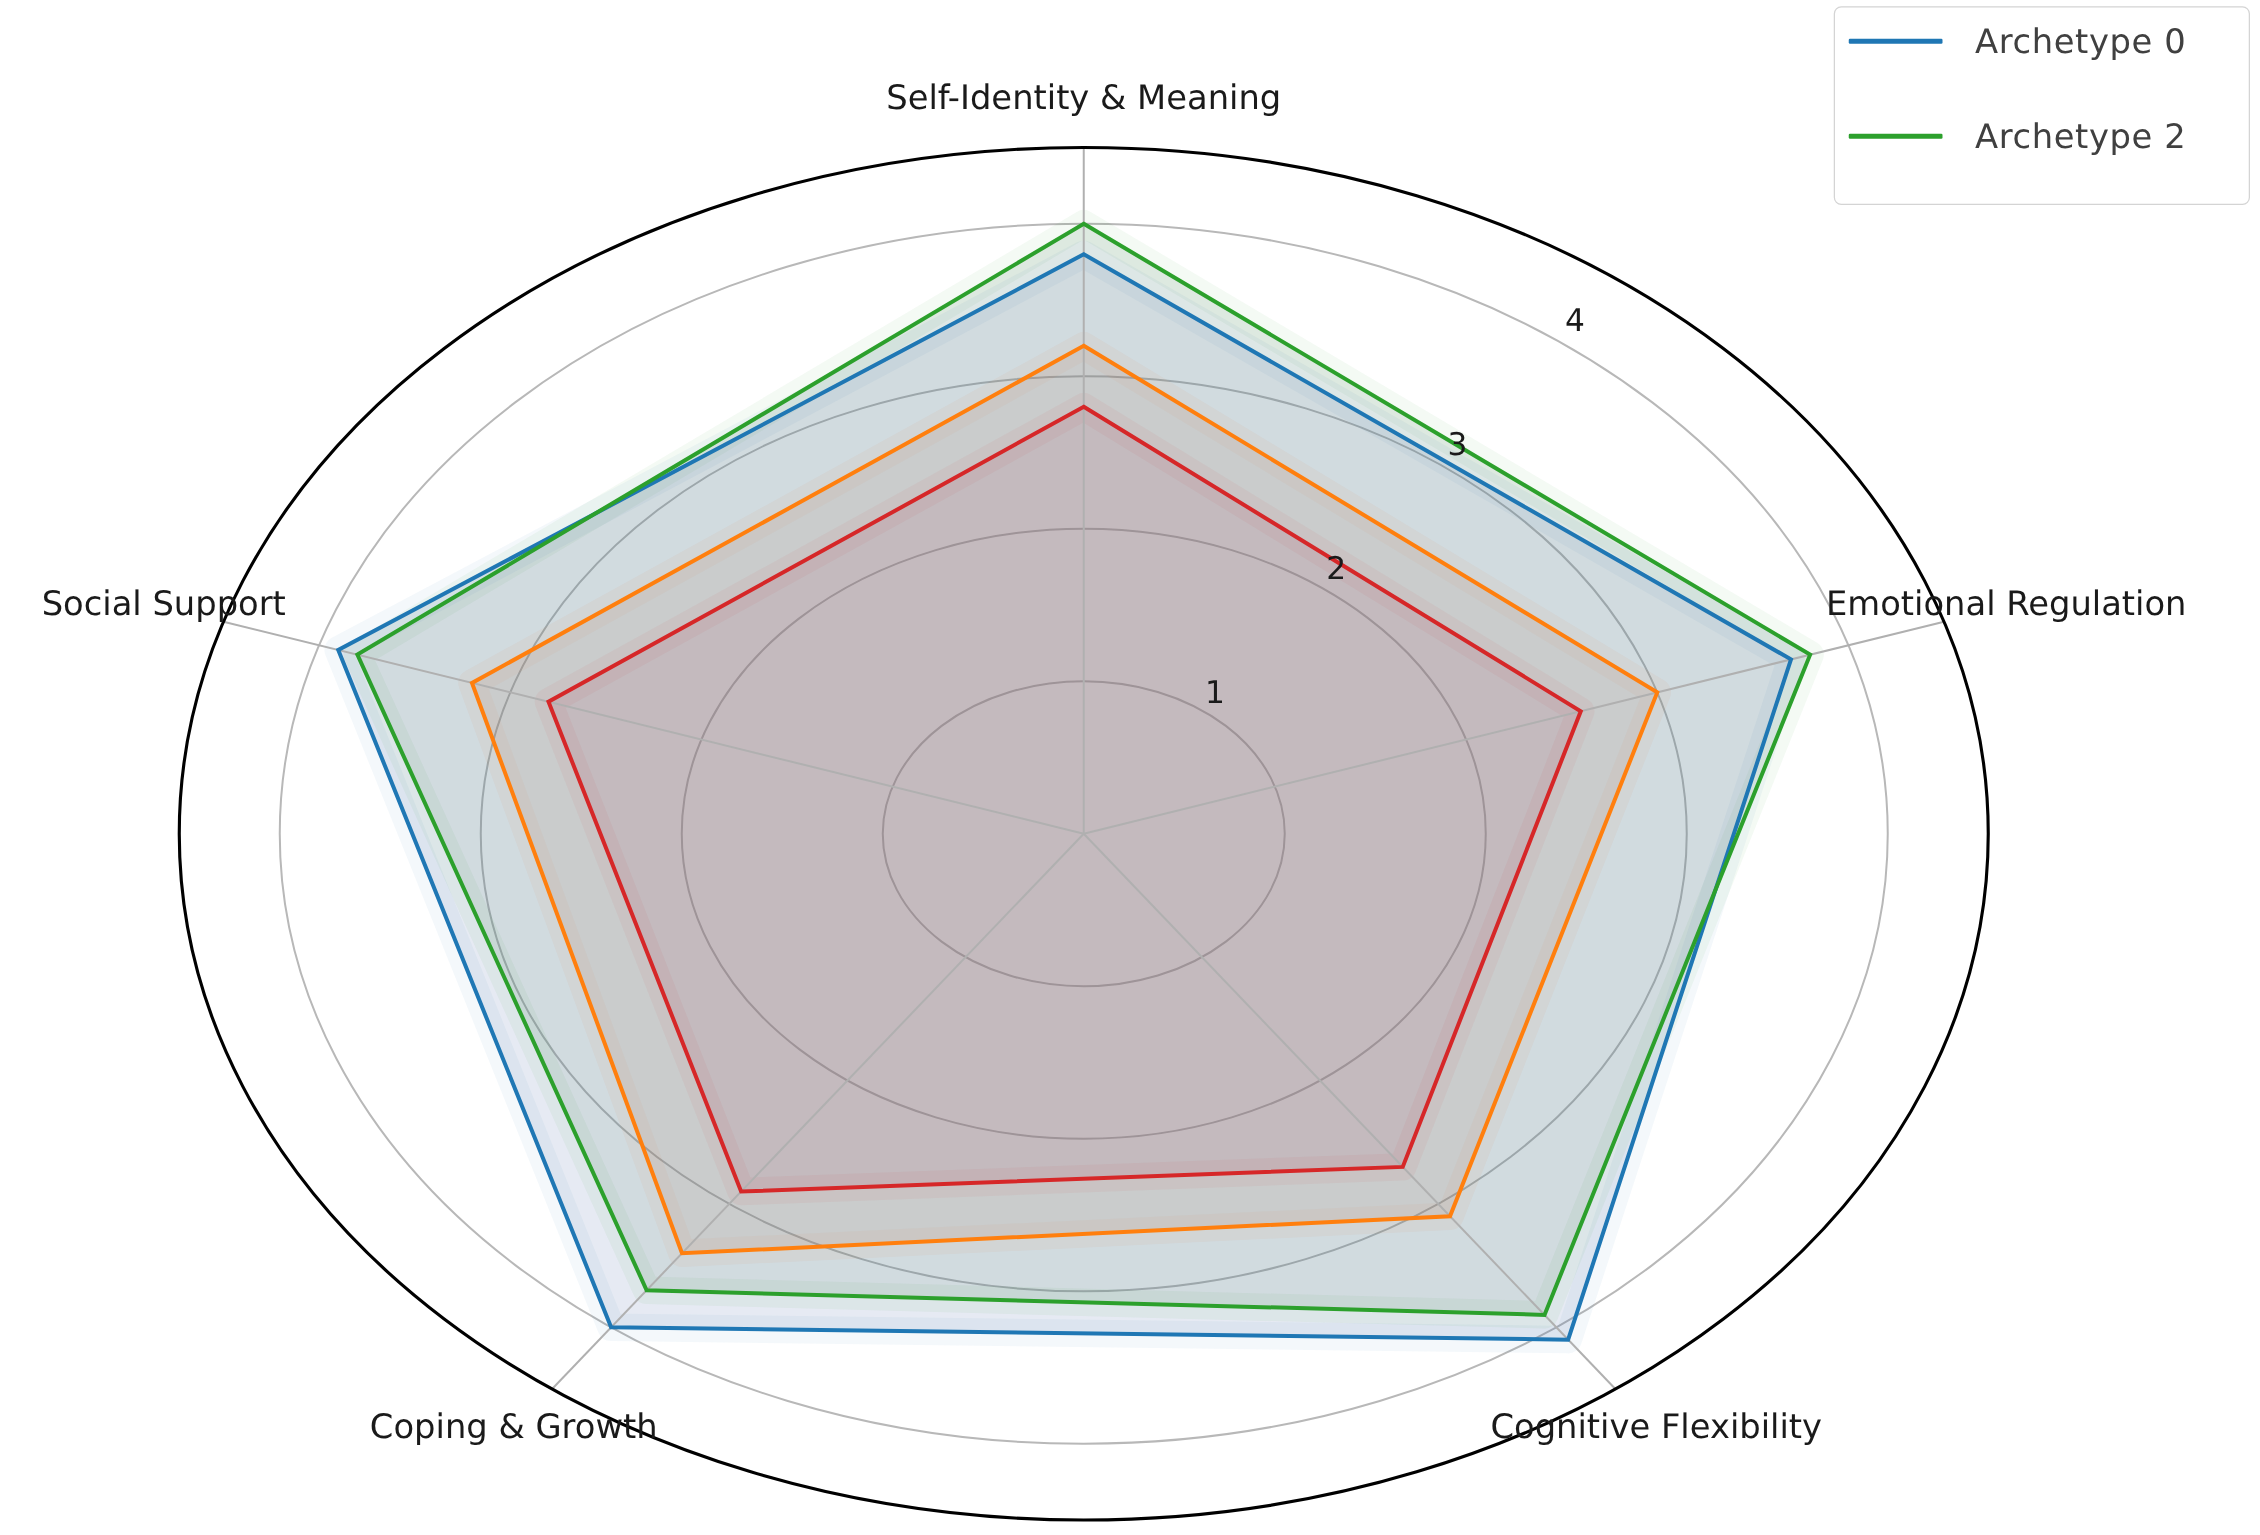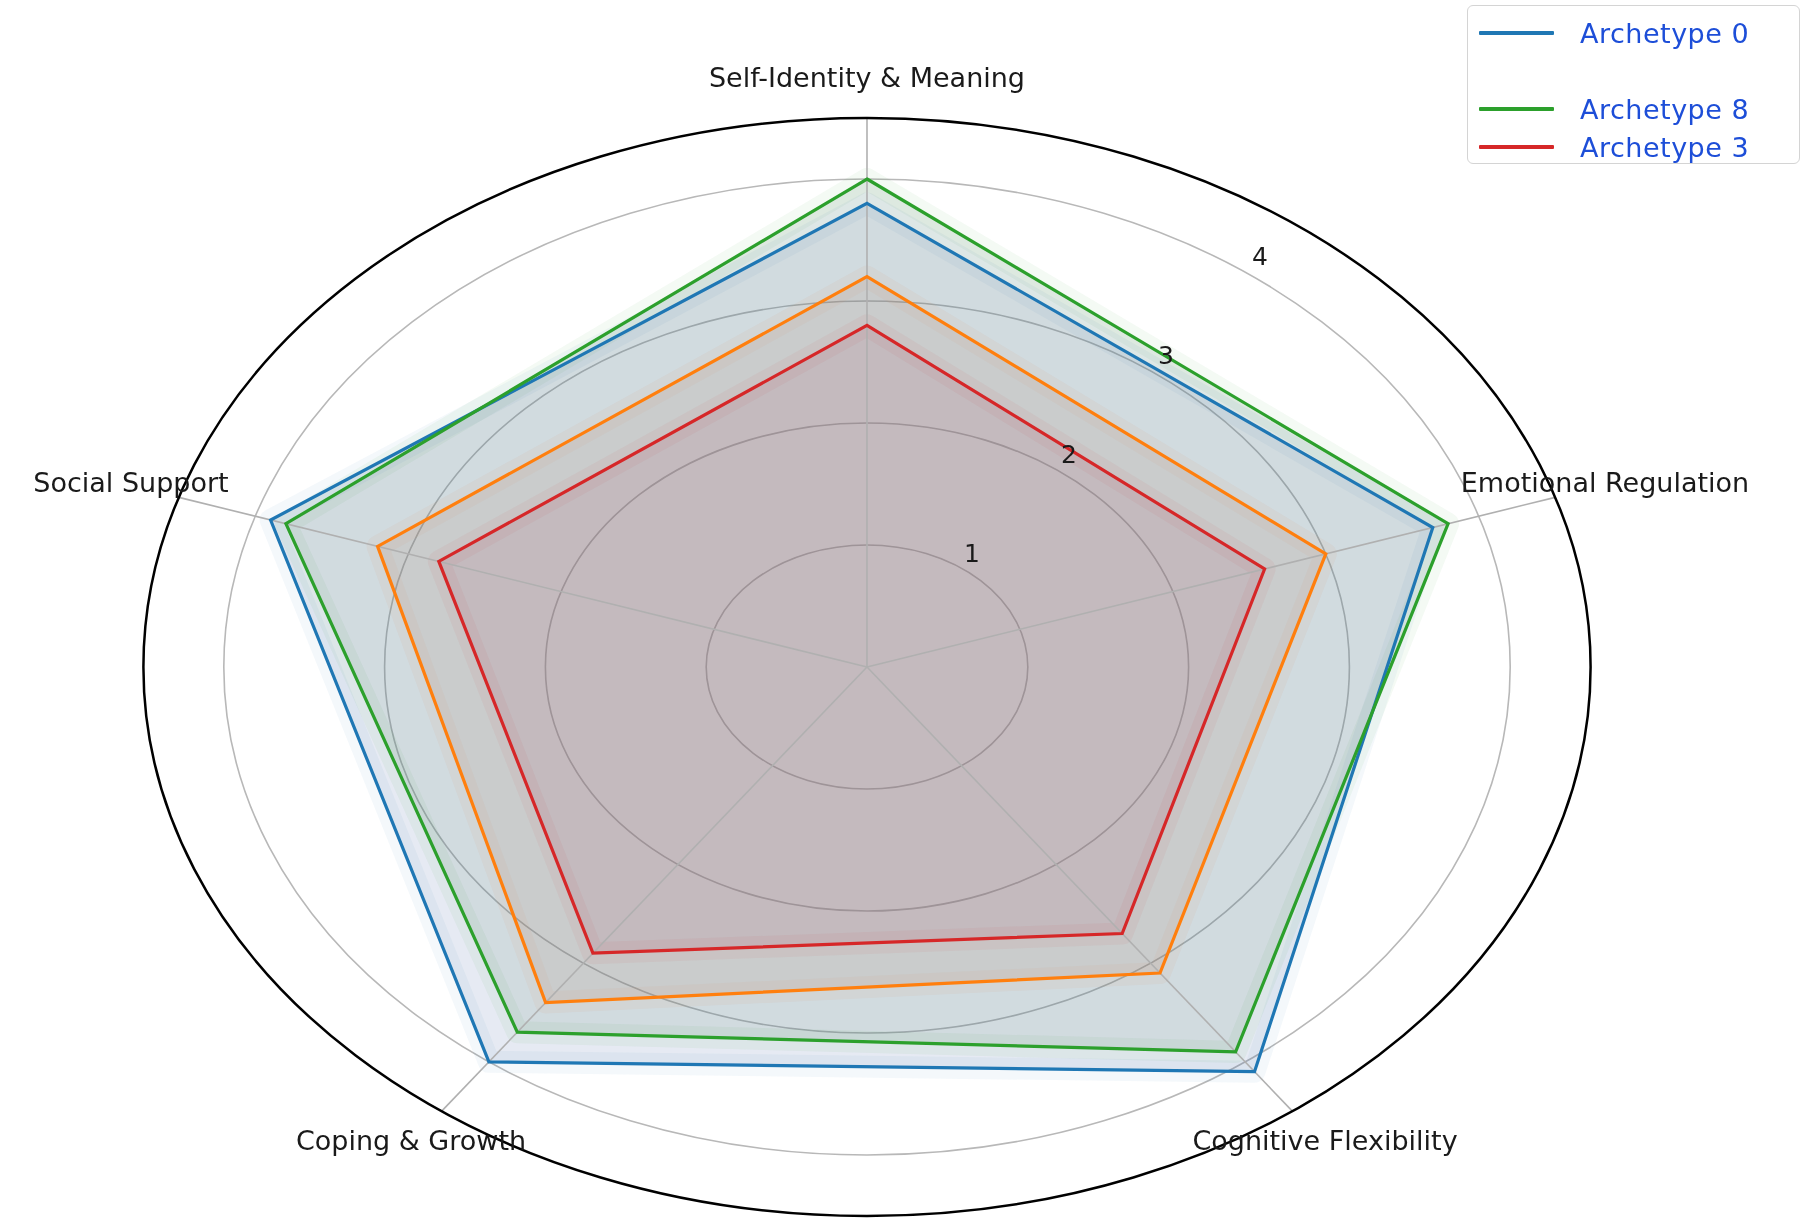--- a/index.html
+++ b/index.html
@@ -14,7 +14,7 @@
     .legend-item { position: absolute; left: 0; height: 38px; width: 100%; display: flex; align-items: center; }
     .legend-line { position: absolute; left: 11px; width: 75px; height: 4px; border-radius: 1px; }
     .legend-text { position: absolute; left: 112px; font-family: "DejaVu Sans", sans-serif;
-                   font-size: 27px; color: #1d4ed8; letter-spacing: 0.5px; white-space: nowrap; }
+                   font-size: 27px; color: #404040; letter-spacing: 0.5px; white-space: nowrap; }
   </style>
 </head>
 <body>

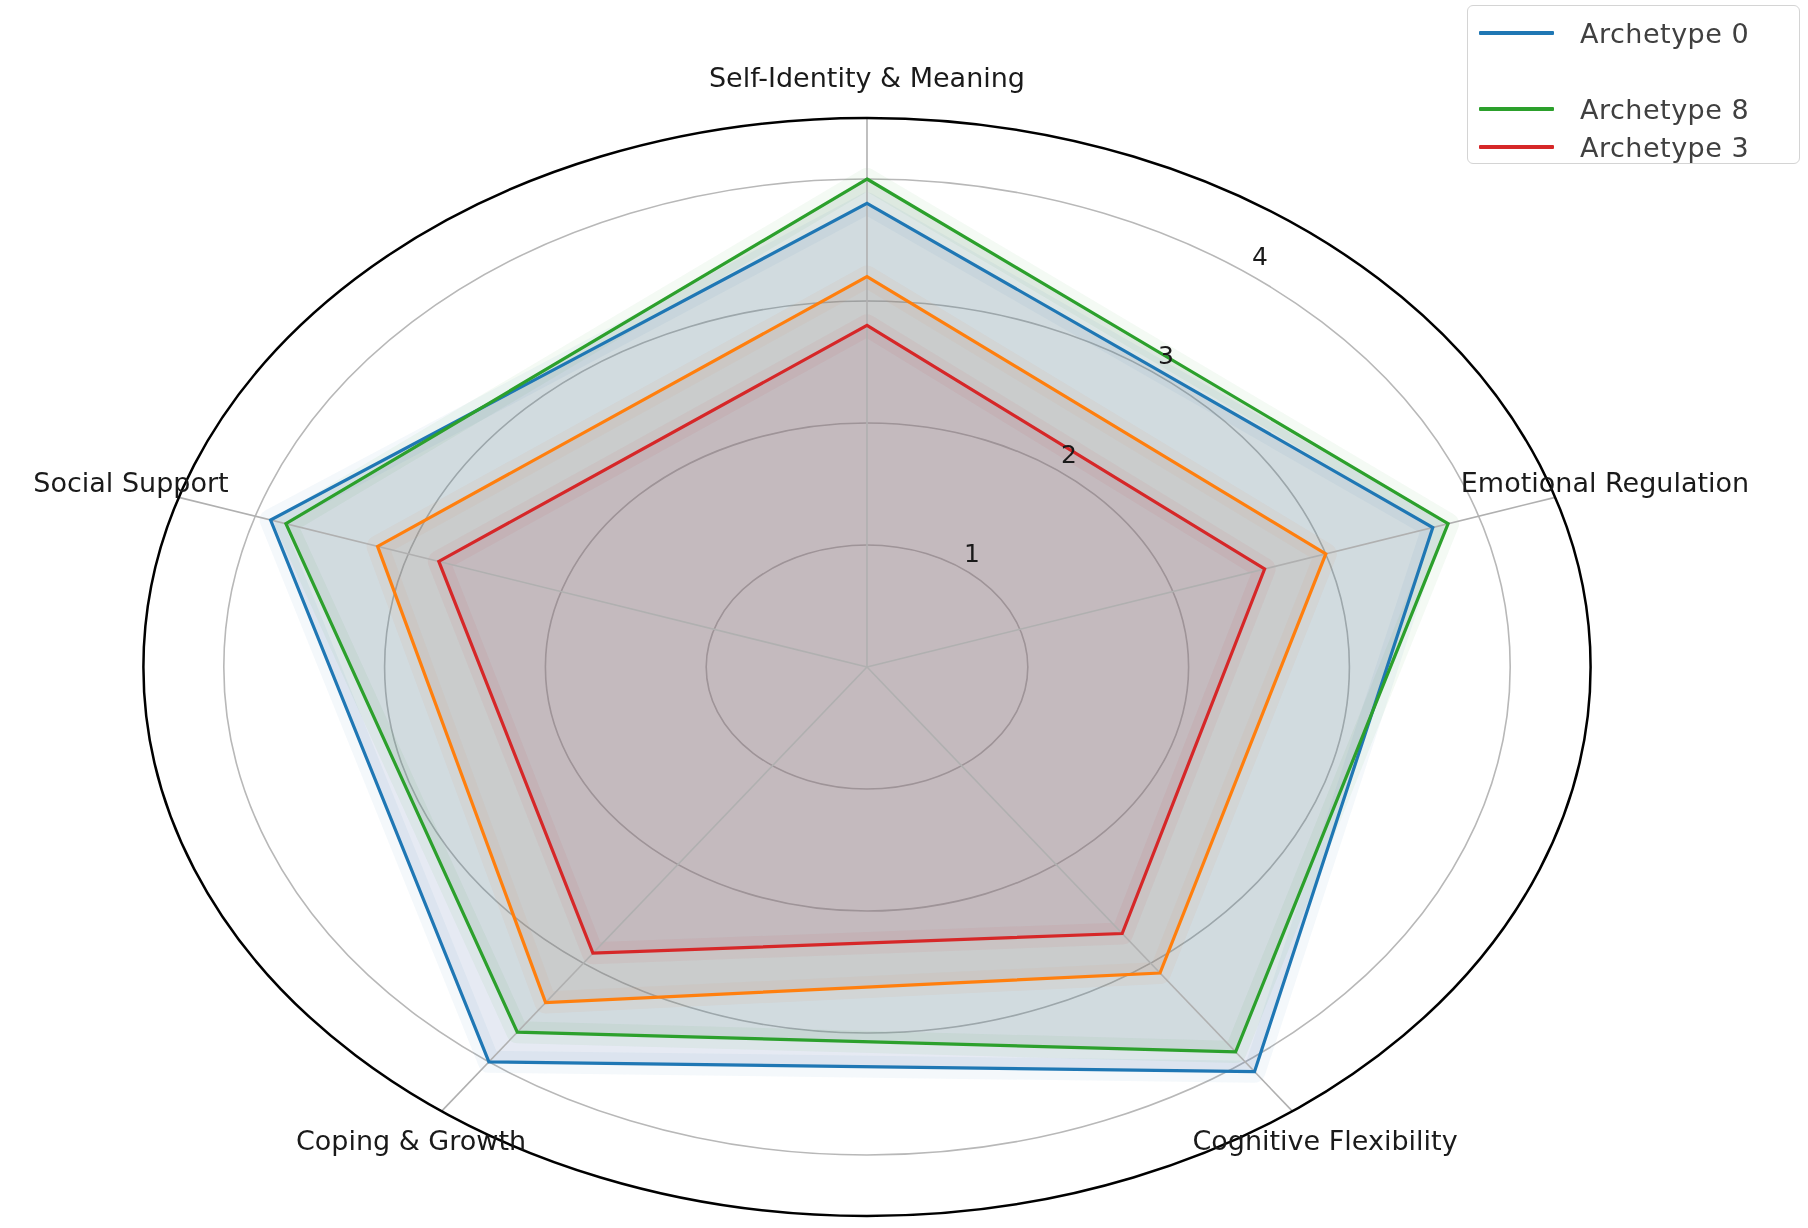--- a/index.html
+++ b/index.html
@@ -70,7 +70,7 @@
   </div>
   <div class="legend-item" style="top:84px">
     <span class="legend-line" style="background: rgb(44, 160, 44);"></span>
-    <span class="legend-text">Archetype 8</span>
+    <span class="legend-text">Archetype 2</span>
   </div>
   <div class="legend-item" style="top:122px">
     <span class="legend-line" style="background: rgb(214, 39, 40);"></span>

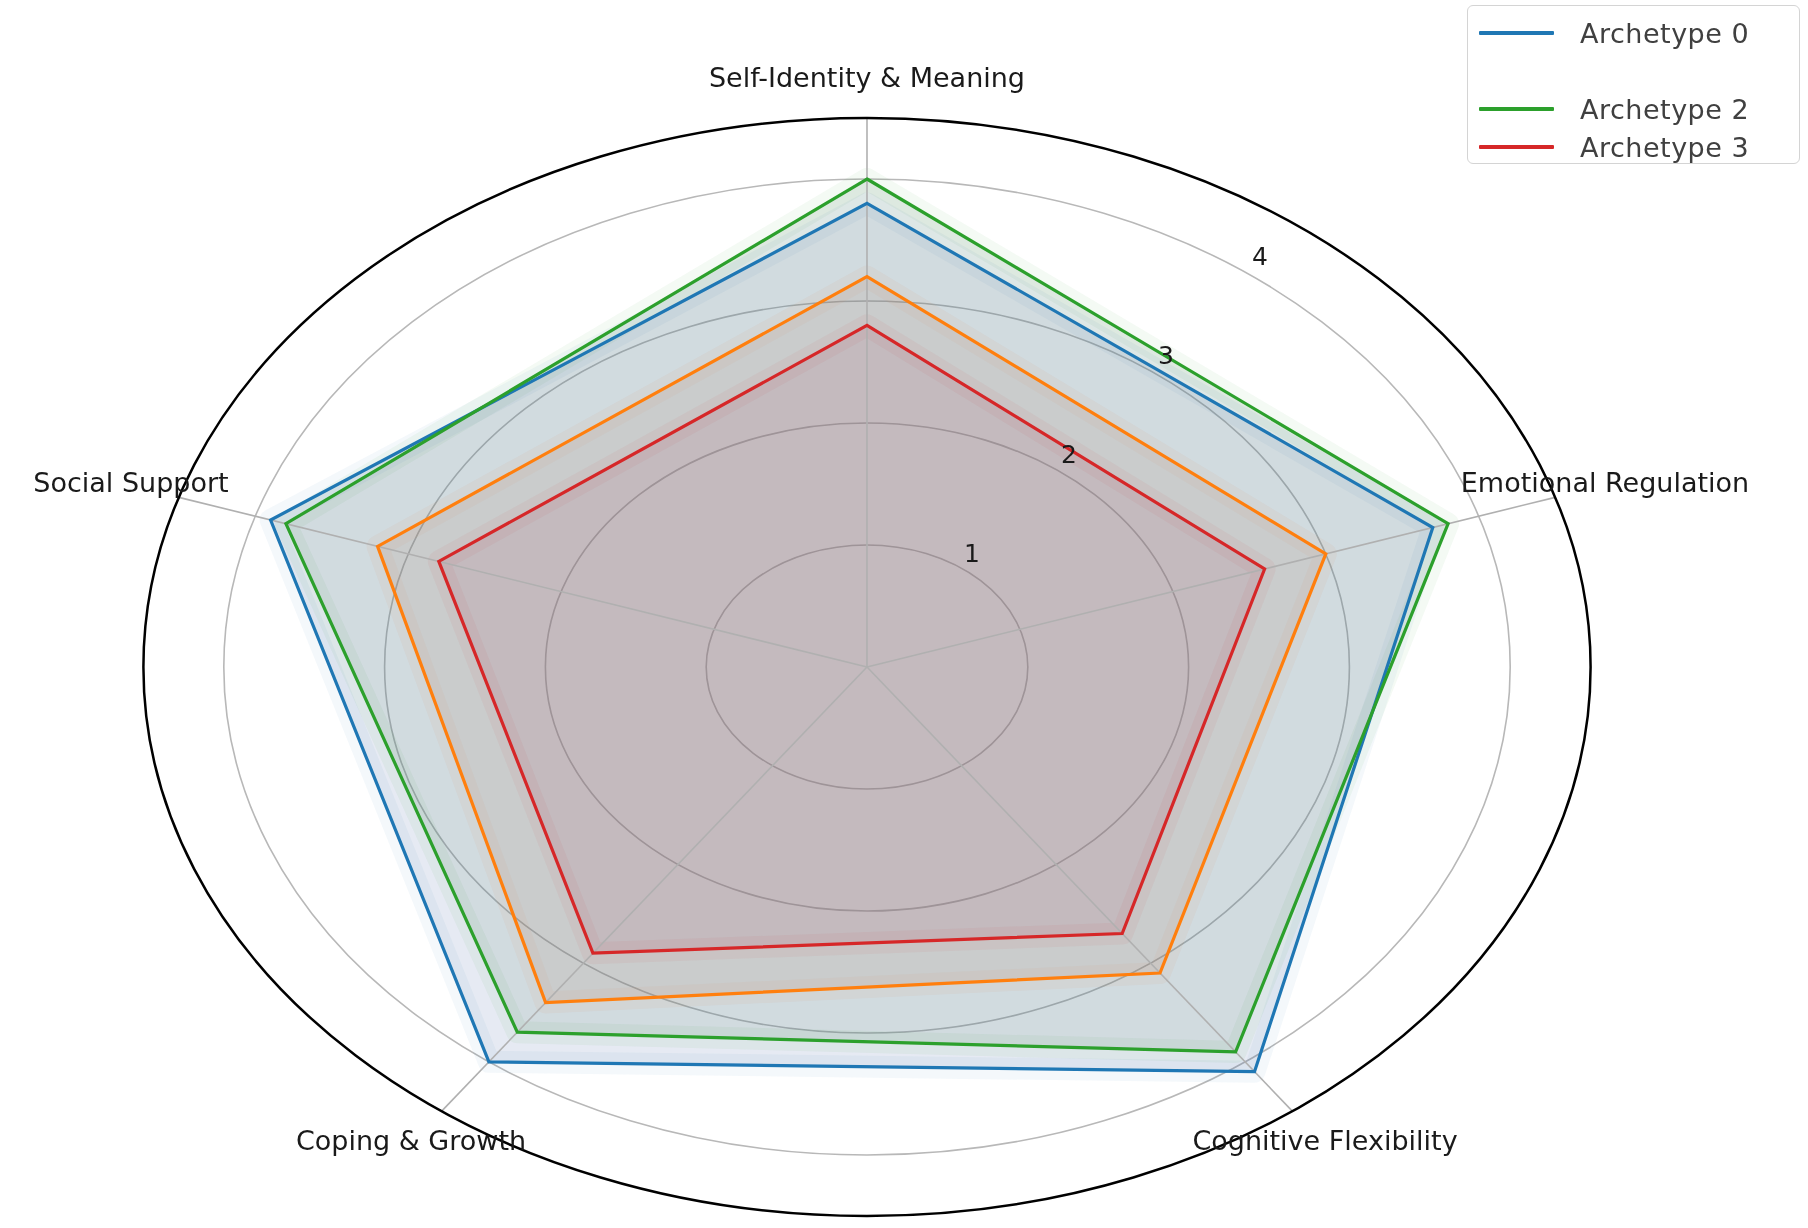--- a/index.html
+++ b/index.html
@@ -72,10 +72,6 @@
     <span class="legend-line" style="background: rgb(44, 160, 44);"></span>
     <span class="legend-text">Archetype 2</span>
   </div>
-  <div class="legend-item" style="top:122px">
-    <span class="legend-line" style="background: rgb(214, 39, 40);"></span>
-    <span class="legend-text">Archetype 3</span>
-  </div>
 </div>
 
 </body></html>

